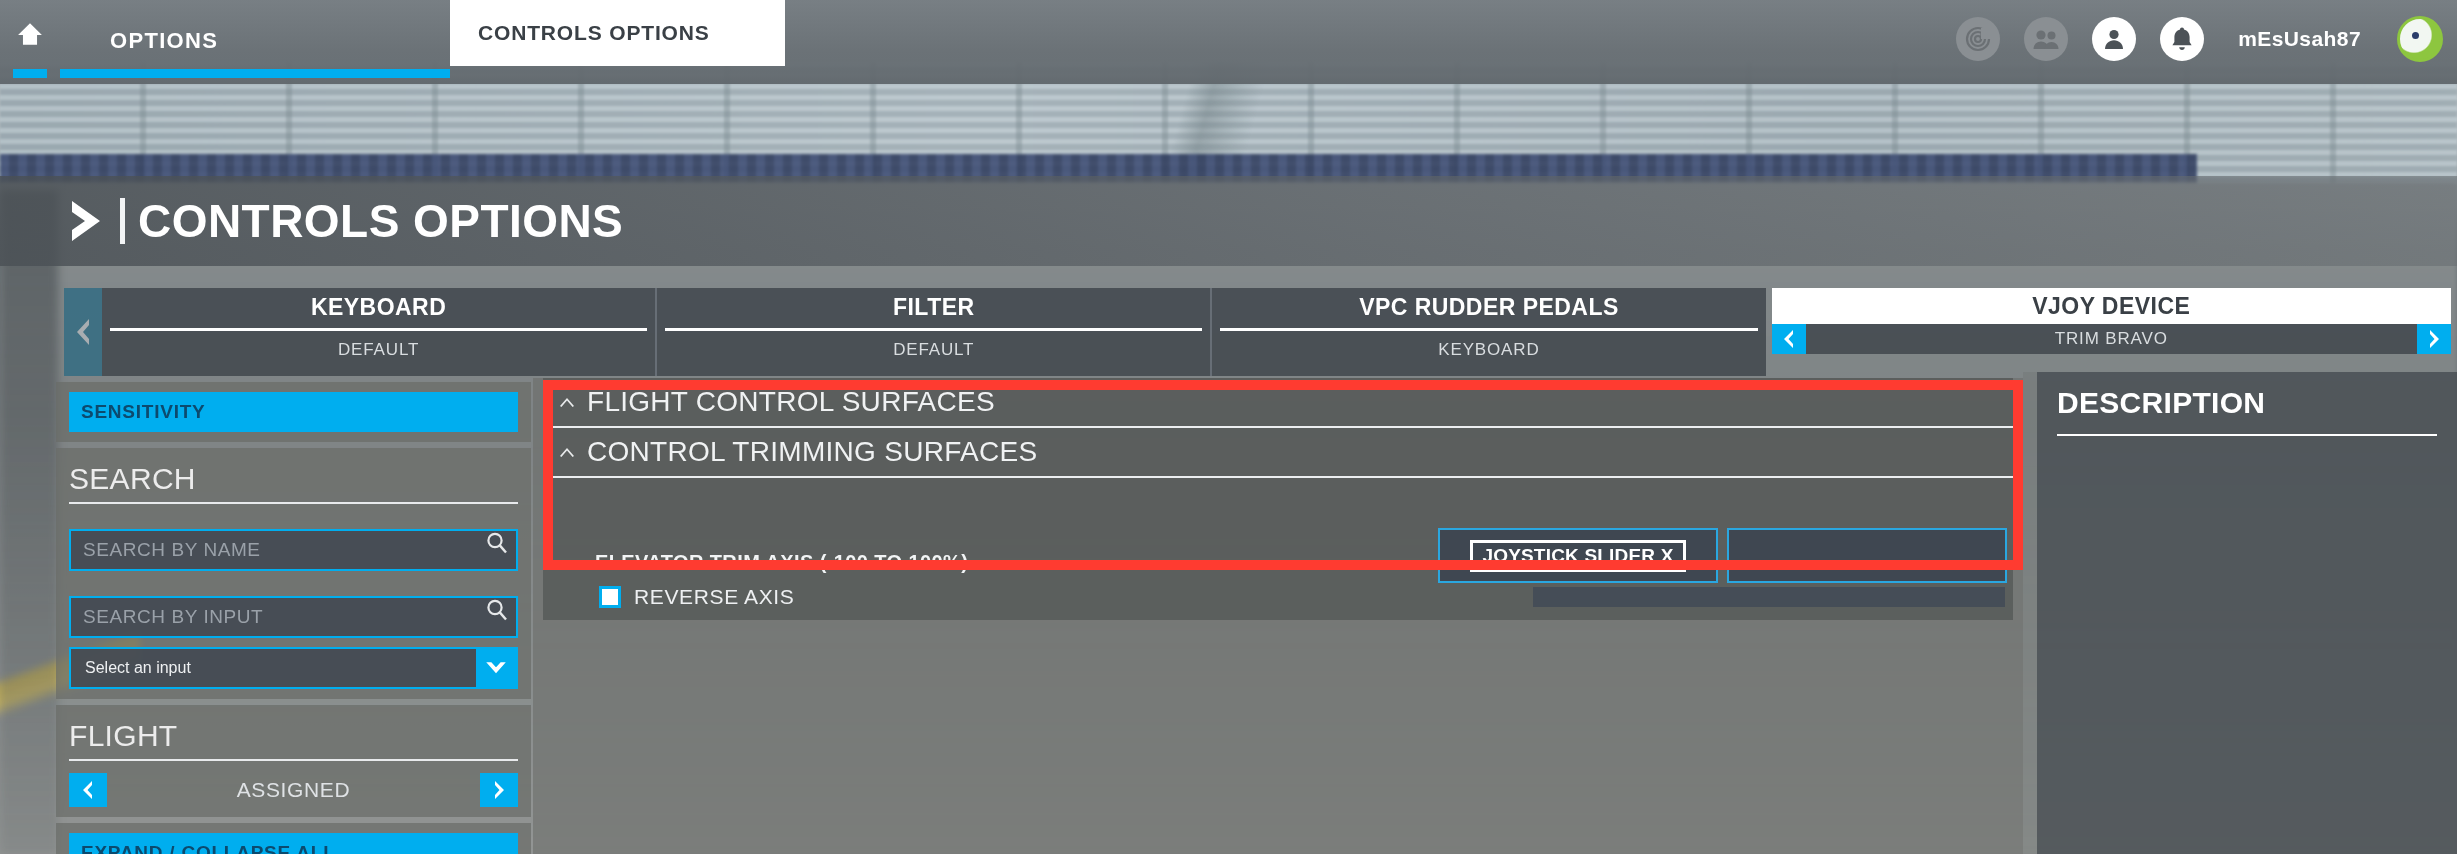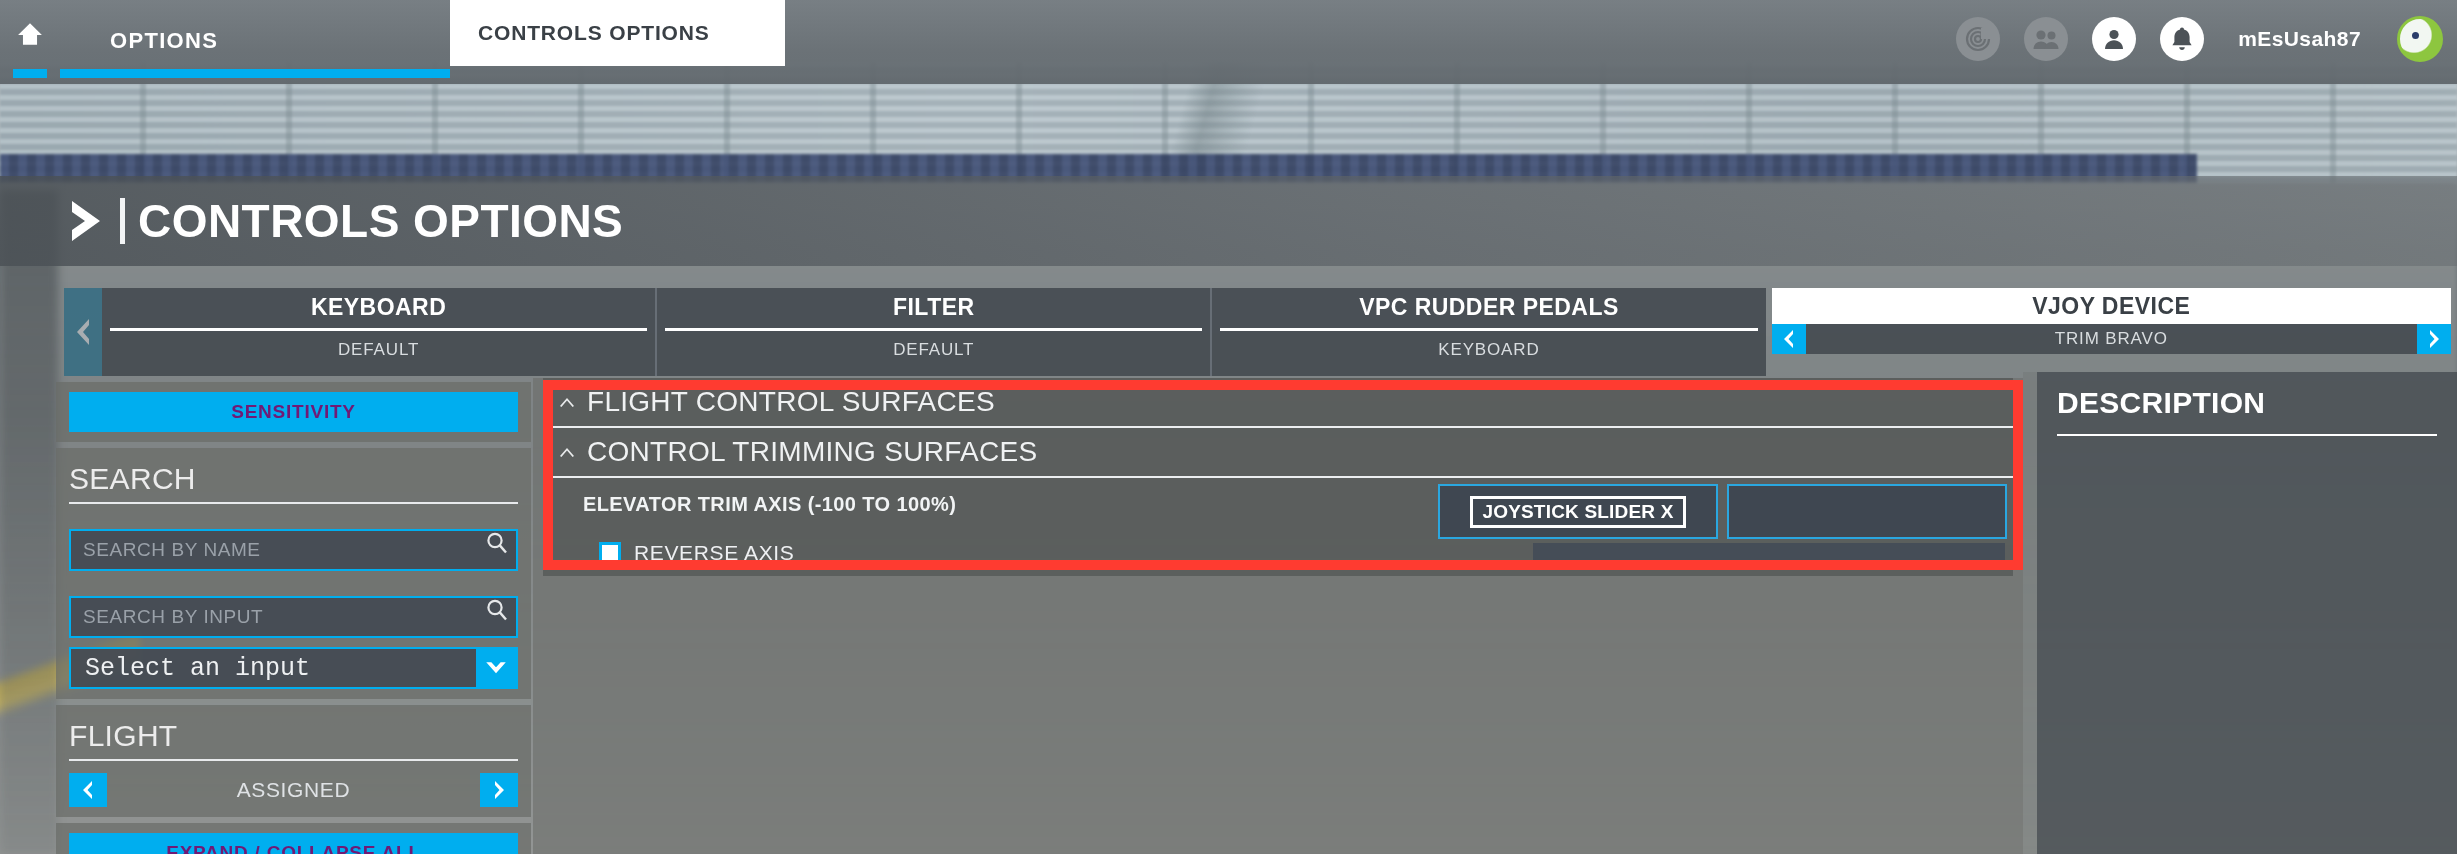--- a/index.html
+++ b/index.html
@@ -206,9 +206,9 @@
     margin-bottom: 6px;
   }
   .btn-blue {
-    background:#00aeef; color:#701a75; font-weight:700; font-size: 19px;
+    background:#00aeef; color:#0c4a6e; font-weight:700; font-size: 19px;
     letter-spacing:.04em; padding: 9px 12px; cursor:pointer;
-    display:block; width: 100%; text-align:center; border:none;
+    display:block; width: 100%; text-align:left; border:none;
   }
   .side-heading {
     color:#ececec; font-size: 30px; font-weight: 400; letter-spacing: .01em;

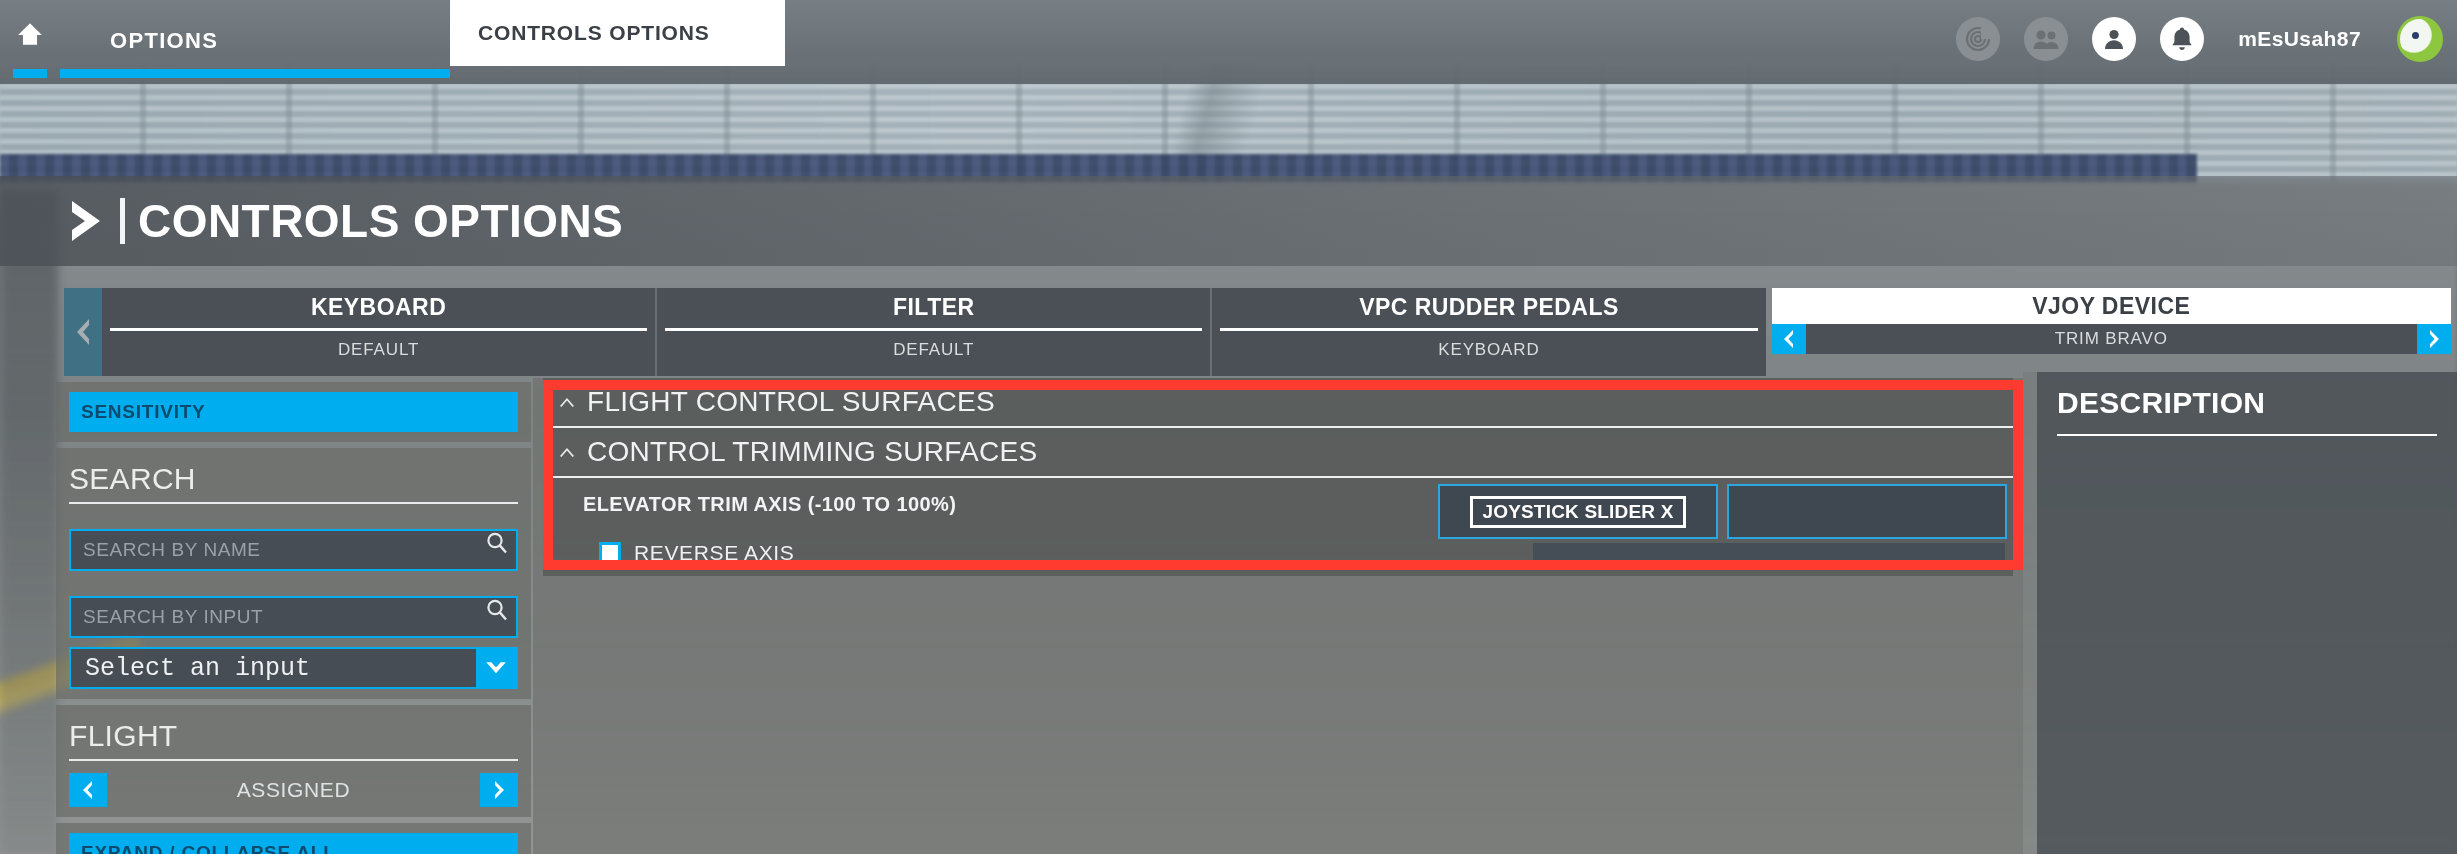--- a/index.html
+++ b/index.html
@@ -279,8 +279,8 @@
   .grp-row.sub { }
 
   .bind-row {
-    position: relative; display:flex; align-items:center;
-    height: 52px; padding-left: 40px;
+    position: relative; display:flex; align-items:flex-end;
+    height: 52px; padding-left: 52px; margin-top: 44px;
   }
   .bind-name {
     color:#f2f4f5; font-size: 20px; font-weight:700; letter-spacing:.02em;

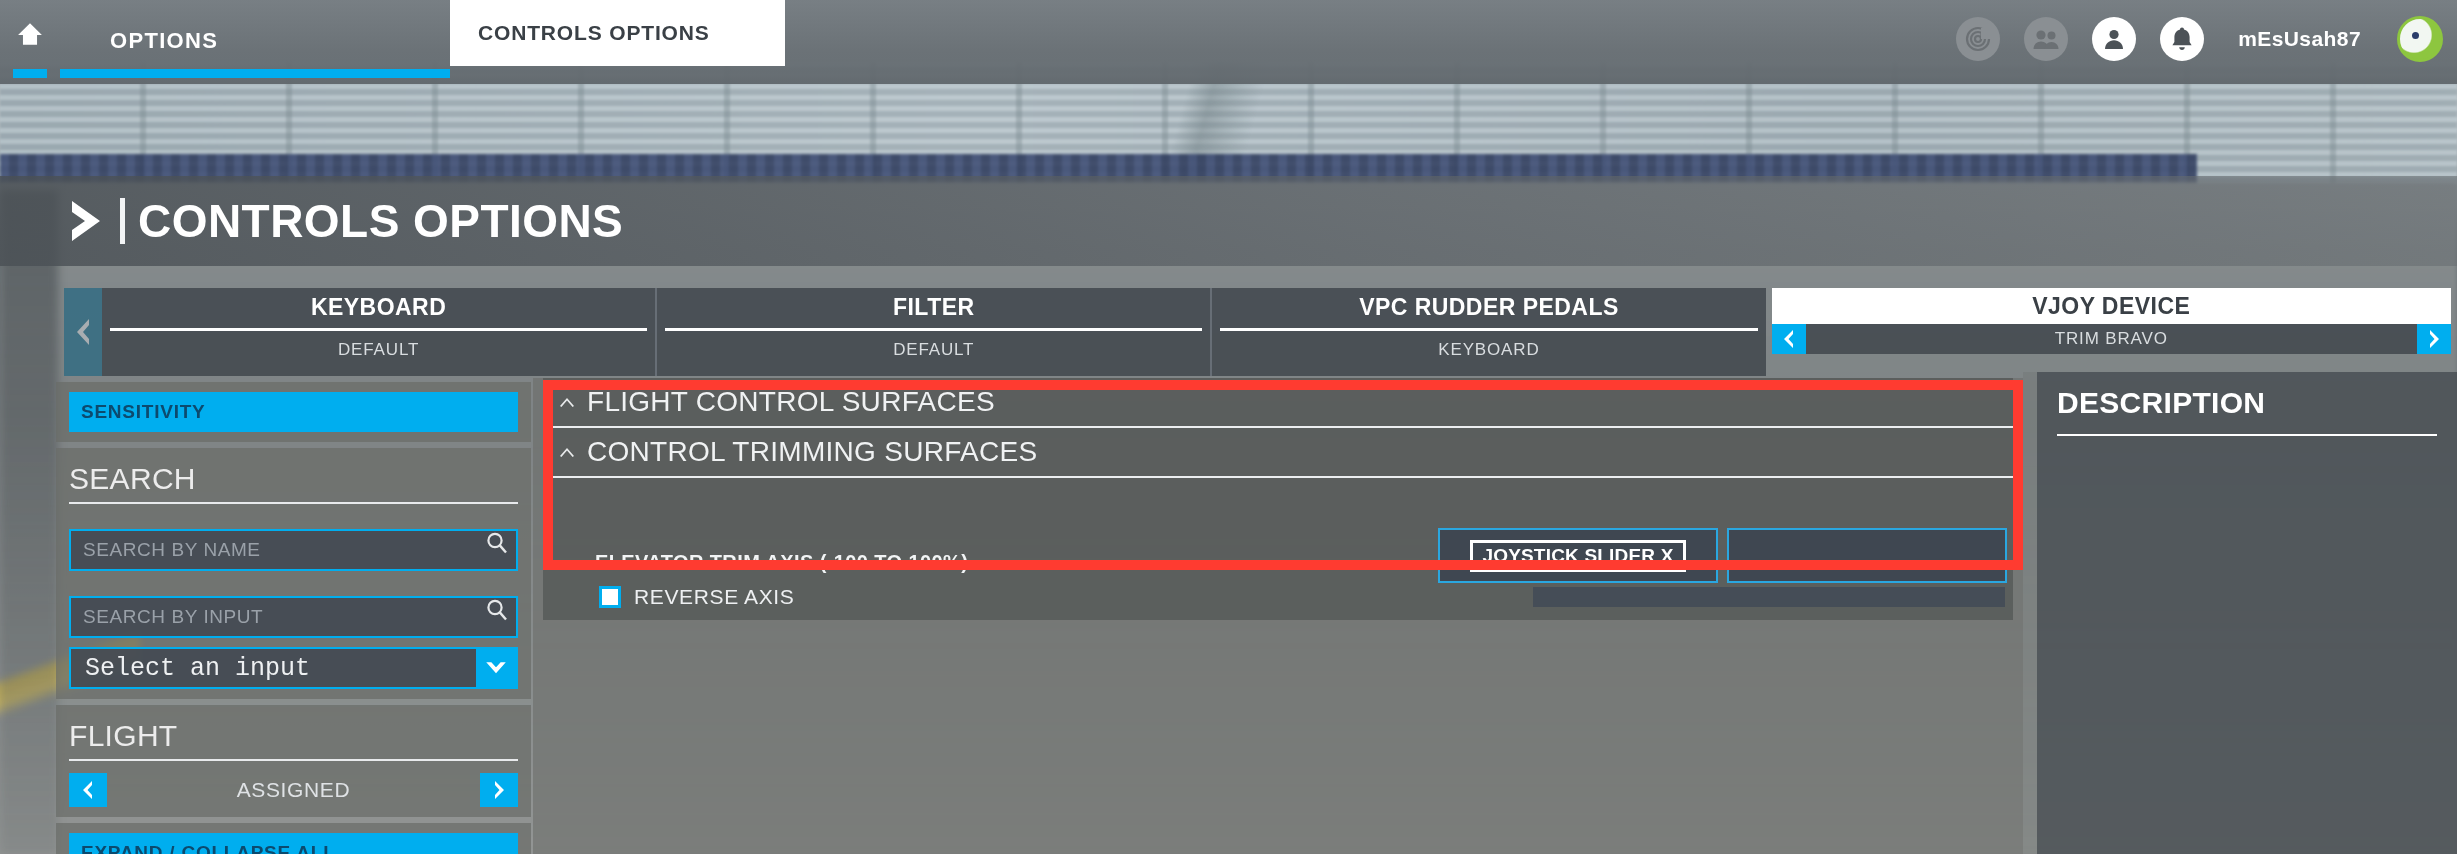--- a/index.html
+++ b/index.html
@@ -236,7 +236,7 @@
     cursor: pointer;
   }
   .select-field .sv {
-    flex:1; color:#eef0f2; font-size: 25px; padding: 0 14px; font-family: Liberation Mono, monospace;
+    flex:1; color:#eef0f2; font-size: 16px; padding: 0 14px;
   }
   .select-caret {
     width: 40px; height: 100%; background:#00aeef;

